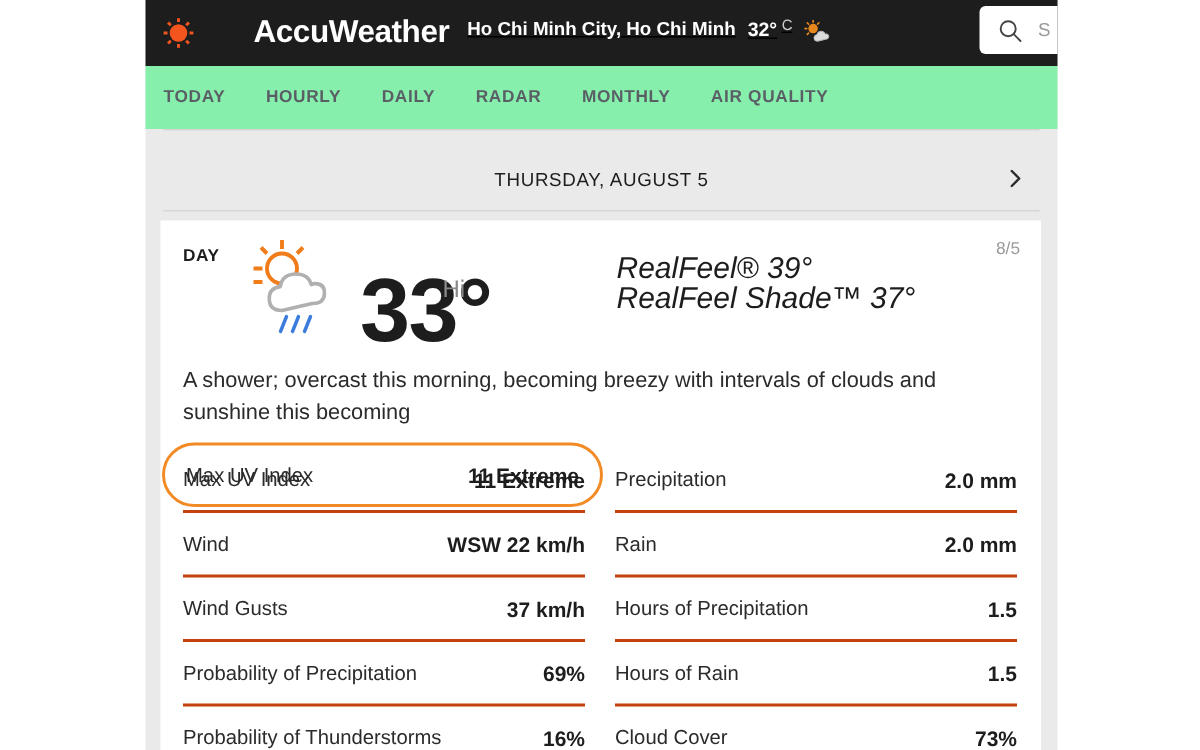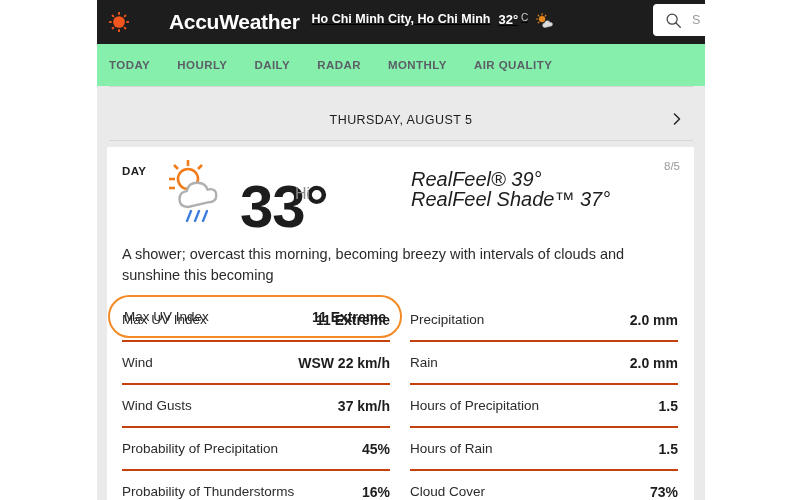--- a/index.html
+++ b/index.html
@@ -445,7 +445,7 @@
         </div>
         <div class="det-row">
           <span class="det-label">Probability of Precipitation</span>
-          <span class="det-value">45%</span>
+          <span class="det-value">69%</span>
         </div>
         <div class="det-row">
           <span class="det-label">Probability of Thunderstorms</span>

